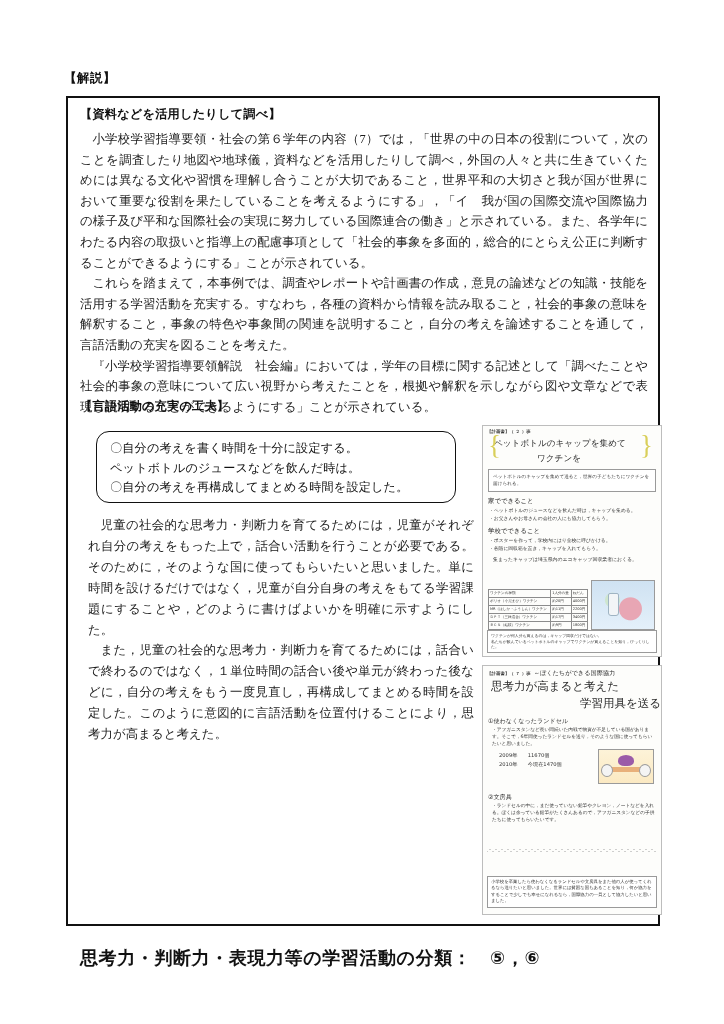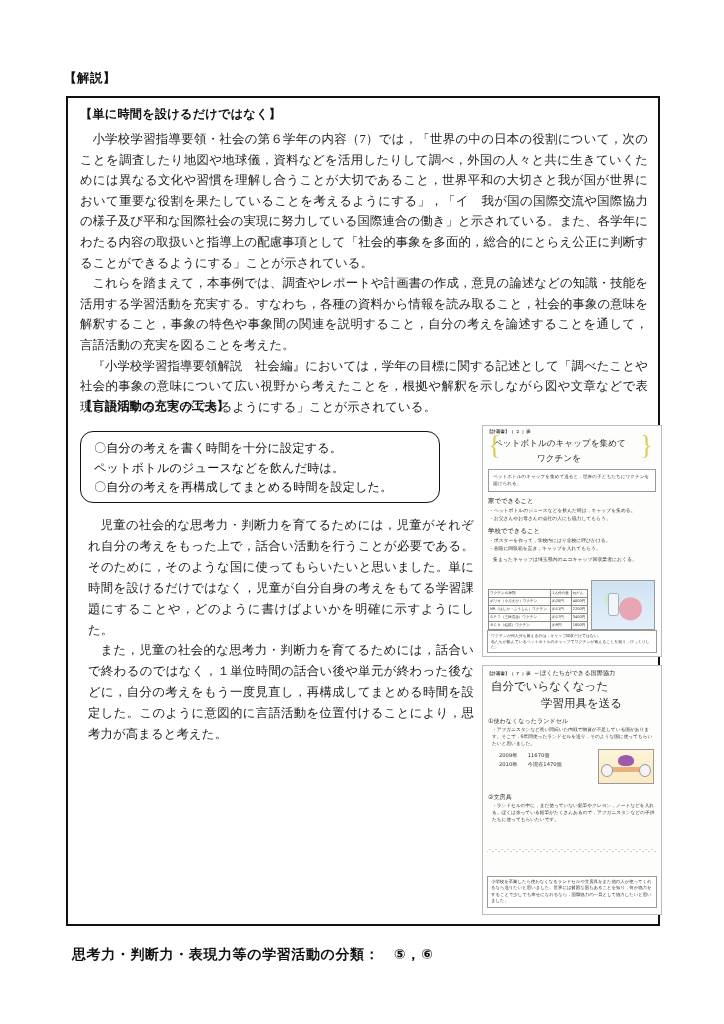--- a/index.html
+++ b/index.html
@@ -393,7 +393,7 @@
   <div class="main-frame">
     <div class="frame-inner">
 
-      <div class="sec-head">【単に時間を設けるだけではなく】</div>
+      <div class="sec-head">【資料などを活用したりして調べ】</div>
 
       <div id="block-a">
         <p class="para">小学校学習指導要領・社会の第６学年の内容（7）では，「世界の中の日本の役割について，次のことを調査したり地図や地球儀，資料などを活用したりして調べ，外国の人々と共に生きていくためには異なる文化や習慣を理解し合うことが大切であること，世界平和の大切さと我が国が世界において重要な役割を果たしていることを考えるようにする」，「イ　我が国の国際交流や国際協力の様子及び平和な国際社会の実現に努力している国際連合の働き」と示されている。また、各学年にわたる内容の取扱いと指導上の配慮事項として「社会的事象を多面的，総合的にとらえ公正に判断することができるようにする」ことが示されている。</p>

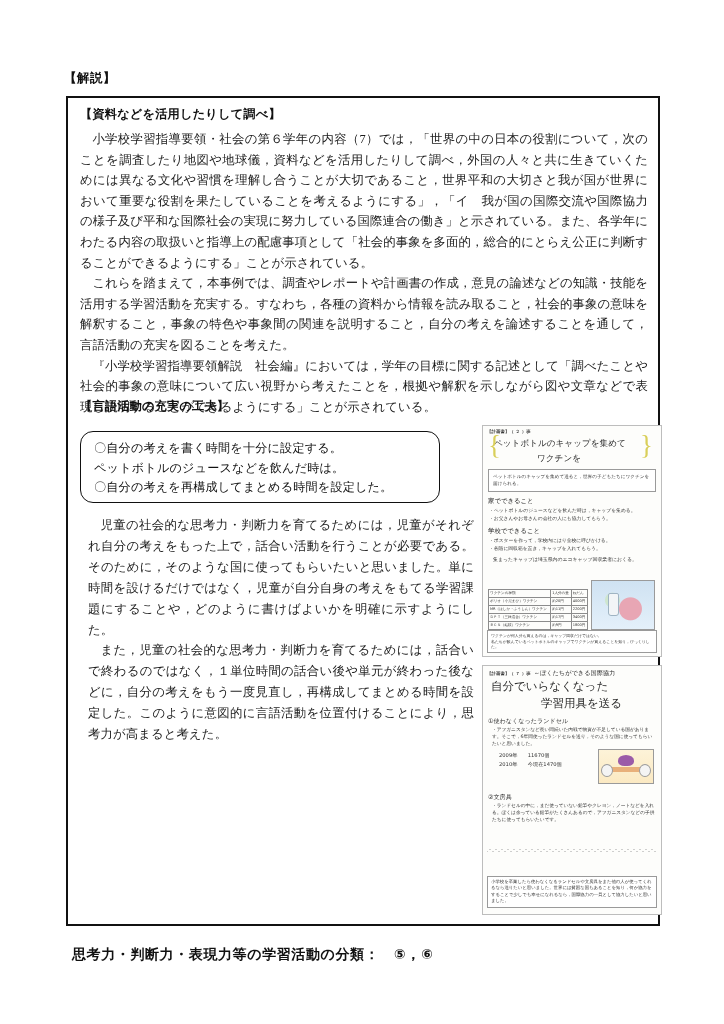--- a/index.html
+++ b/index.html
@@ -106,7 +106,7 @@
   
   .point-box {
     position: absolute;
-    left: 0;
+    left: 16px;
     top: 324px;
     width: 360px;
     height: 72px;

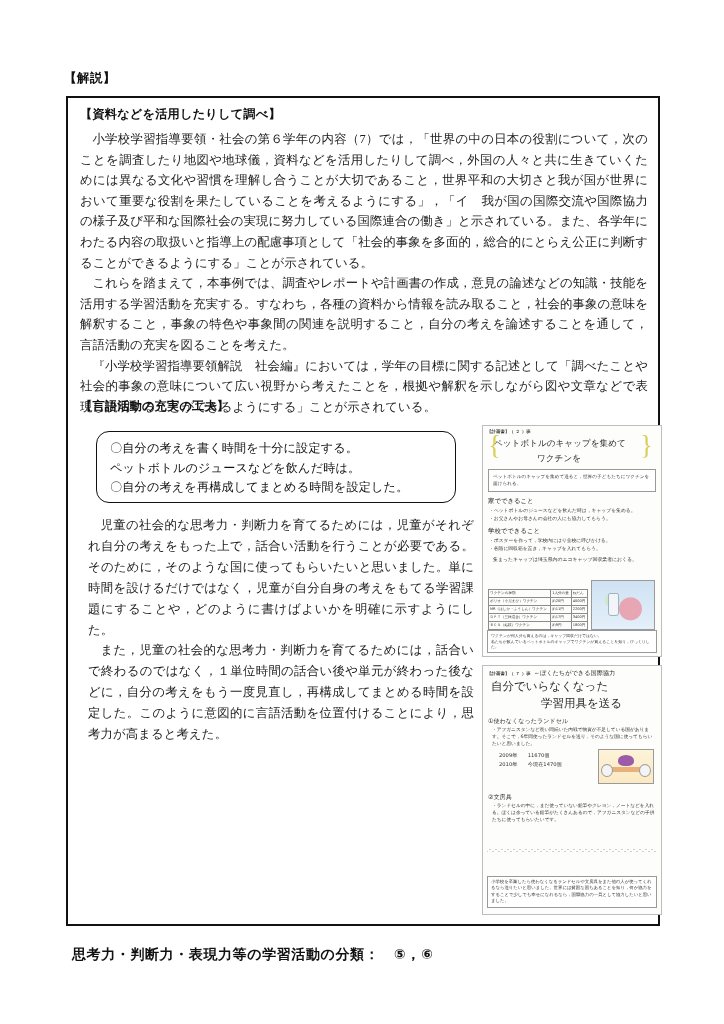--- a/index.html
+++ b/index.html
@@ -494,7 +494,7 @@
             <span class="ws2-title">～ぼくたちができる国際協力</span>
           </div>
 
-          <div class="ws-big">自分でいらなくなった</div>
+          <div class="ws-big">思考力が高まると考えた</div>
           <div class="ws-big indent2">学習用具を送る</div>
 
           <div class="ws-item">①使わなくなったランドセル</div>

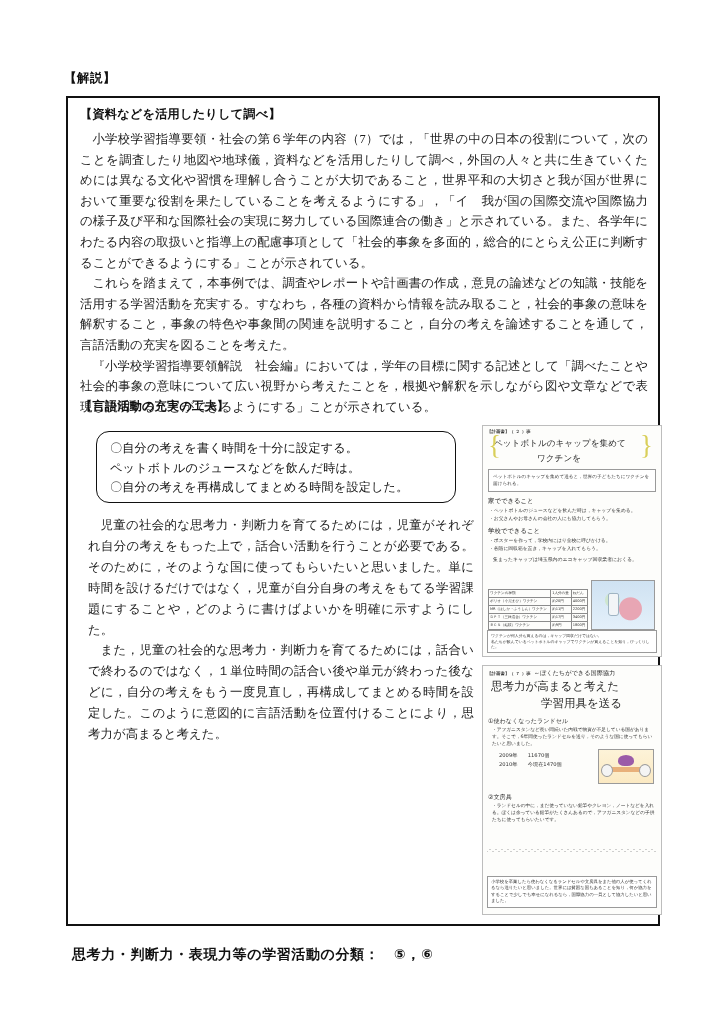--- a/index.html
+++ b/index.html
@@ -295,7 +295,7 @@
     padding-left: 8px;
     white-space: nowrap;
   }
-  .ws-big.indent2 { padding-left: 58px; }
+  .ws-big.indent2 { padding-left: 58px; text-align: right; }
   .ws-item {
     font-family: "DejaVu Sans", "Liberation Sans", sans-serif;
     font-size: 6.1px;

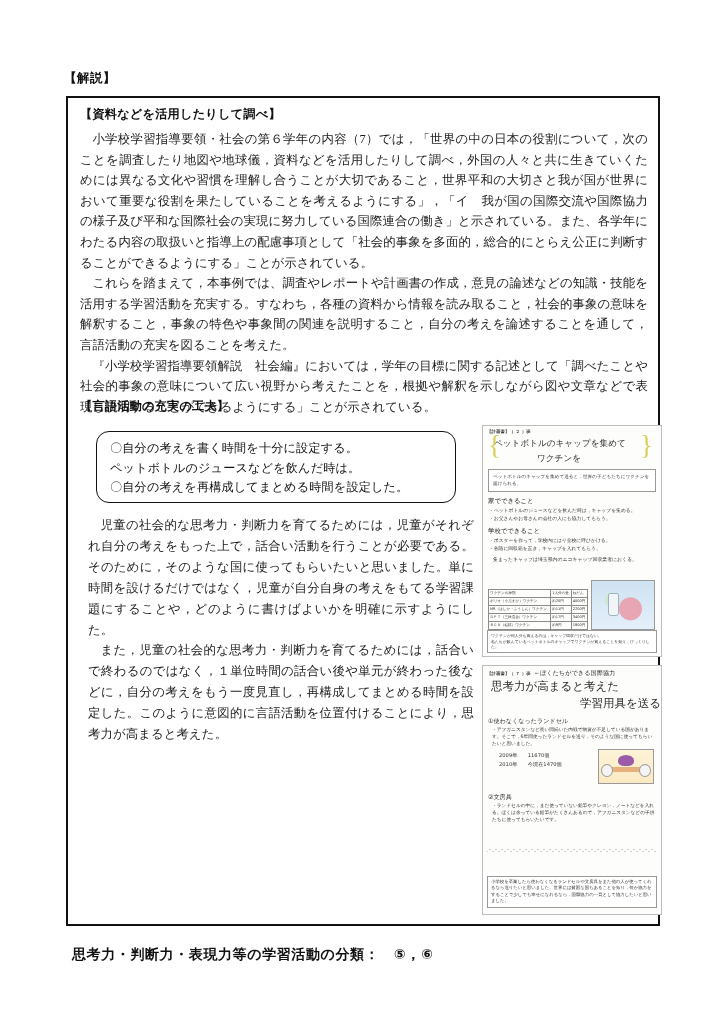--- a/index.html
+++ b/index.html
@@ -373,11 +373,11 @@
   
   .footer-line {
     position: absolute;
-    left: 72px;
+    left: 80px;
     top: 946px;
     font-family: "DejaVu Sans", "Liberation Sans", sans-serif;
     font-weight: bold;
-    font-size: 14px;
+    font-size: 18px;
     color: #111;
     letter-spacing: 0.6px;
     white-space: nowrap;

